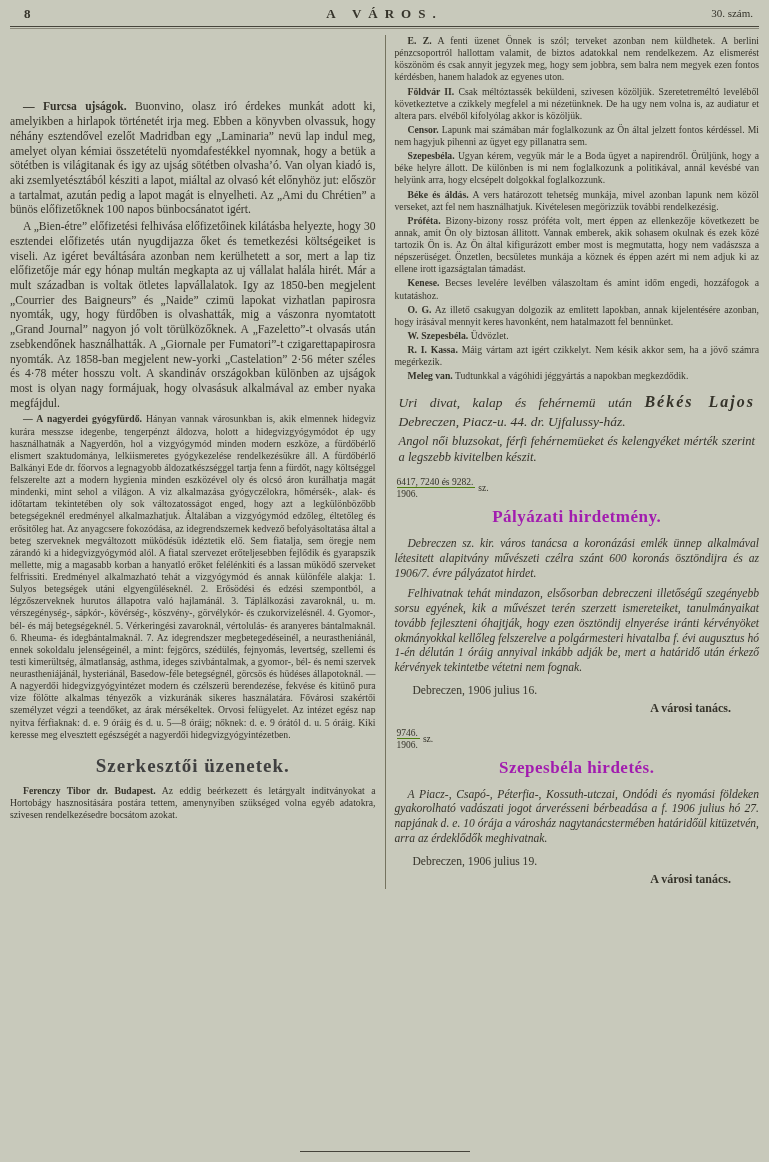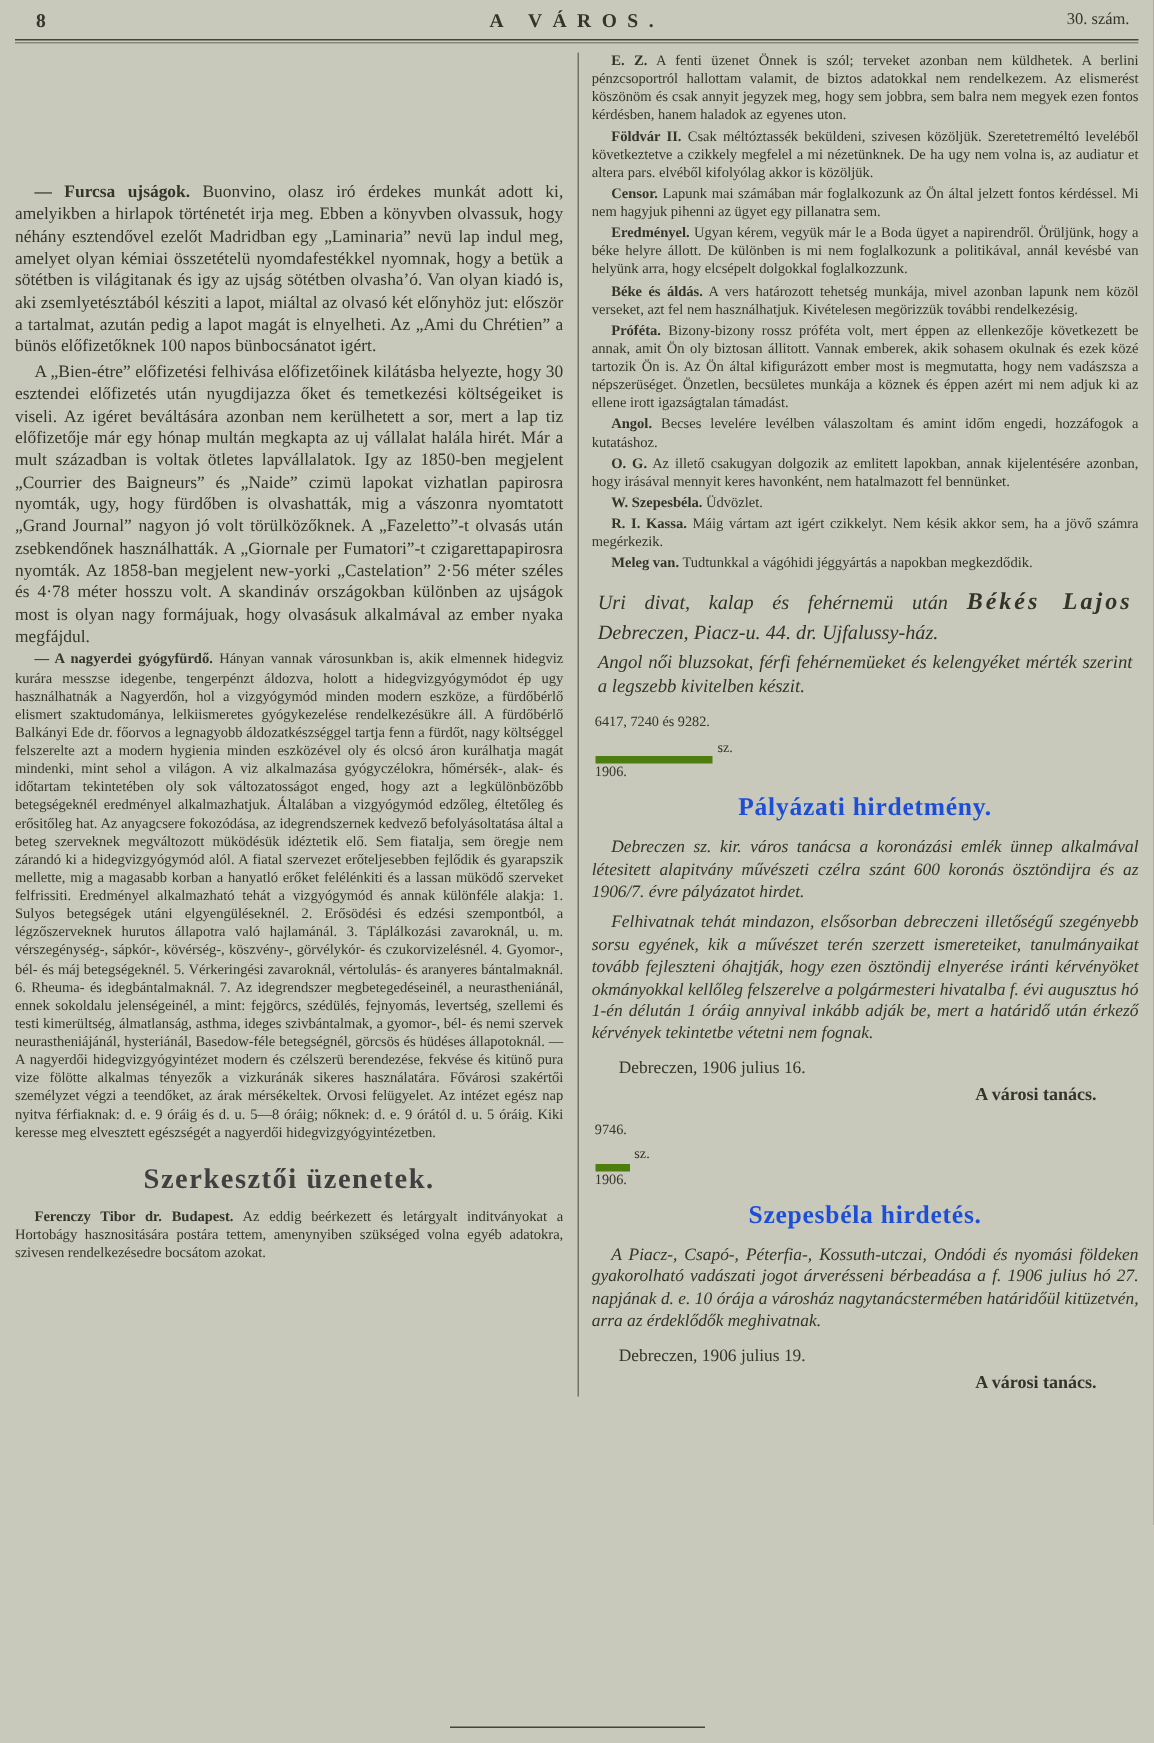--- a/index.html
+++ b/index.html
@@ -82,7 +82,7 @@
       <p class="sm"><b class="lead">E. Z.</b> <span>A fenti üzenet Önnek is szól; terveket azonban nem küldhetek. A berlini pénzcsoportról hallottam valamit, de biztos adatokkal nem rendelkezem. Az elismerést köszönöm és csak annyit jegyzek meg, hogy sem jobbra, sem balra nem megyek ezen fontos kérdésben, hanem haladok az egyenes uton.</span></p>
       <p class="sm"><b class="lead">Földvár II.</b> <span>Csak méltóztassék beküldeni, szivesen közöljük. Szeretetreméltó leveléből következtetve a czikkely megfelel a mi nézetünknek. De ha ugy nem volna is, az audiatur et altera pars. elvéből kifolyólag akkor is közöljük.</span></p>
       <p class="sm"><b class="lead">Censor.</b> <span>Lapunk mai számában már foglalkozunk az Ön által jelzett fontos kérdéssel. Mi nem hagyjuk pihenni az ügyet egy pillanatra sem.</span></p>
-      <p class="sm"><b class="lead">Eredményel.</b> <span>Ugyan kérem, vegyük már le a Boda ügyet a napirendről. Örüljünk, hogy a béke helyre állott. De különben is mi nem foglalkozunk a politikával, annál kevésbé van helyünk arra, hogy elcsépelt dolgokkal foglalkozzunk.</span></p>
+      <p class="sm"><b class="lead">Szepesbéla.</b> <span>Ugyan kérem, vegyük már le a Boda ügyet a napirendről. Örüljünk, hogy a béke helyre állott. De különben is mi nem foglalkozunk a politikával, annál kevésbé van helyünk arra, hogy elcsépelt dolgokkal foglalkozzunk.</span></p>
       <p class="sm"><b class="lead">Béke és áldás.</b> <span>A vers határozott tehetség munkája, mivel azonban lapunk nem közöl verseket, azt fel nem használhatjuk. Kivételesen megörizzük további rendelkezésig.</span></p>
       <p class="sm"><b class="lead">Próféta.</b> <span>Bizony-bizony rossz próféta volt, mert éppen az ellenkezője következett be annak, amit Ön oly biztosan állitott. Vannak emberek, akik sohasem okulnak és ezek közé tartozik Ön is. Az Ön által kifigurázott ember most is megmutatta, hogy nem vadászsza a népszerüséget. Önzetlen, becsületes munkája a köznek és éppen azért mi nem adjuk ki az ellene irott igazságtalan támadást.</span></p>
       <p class="sm"><b class="lead">Angol.</b> <span>Becses levelére levélben válaszoltam és amint időm engedi, hozzáfogok a kutatáshoz.</span></p>

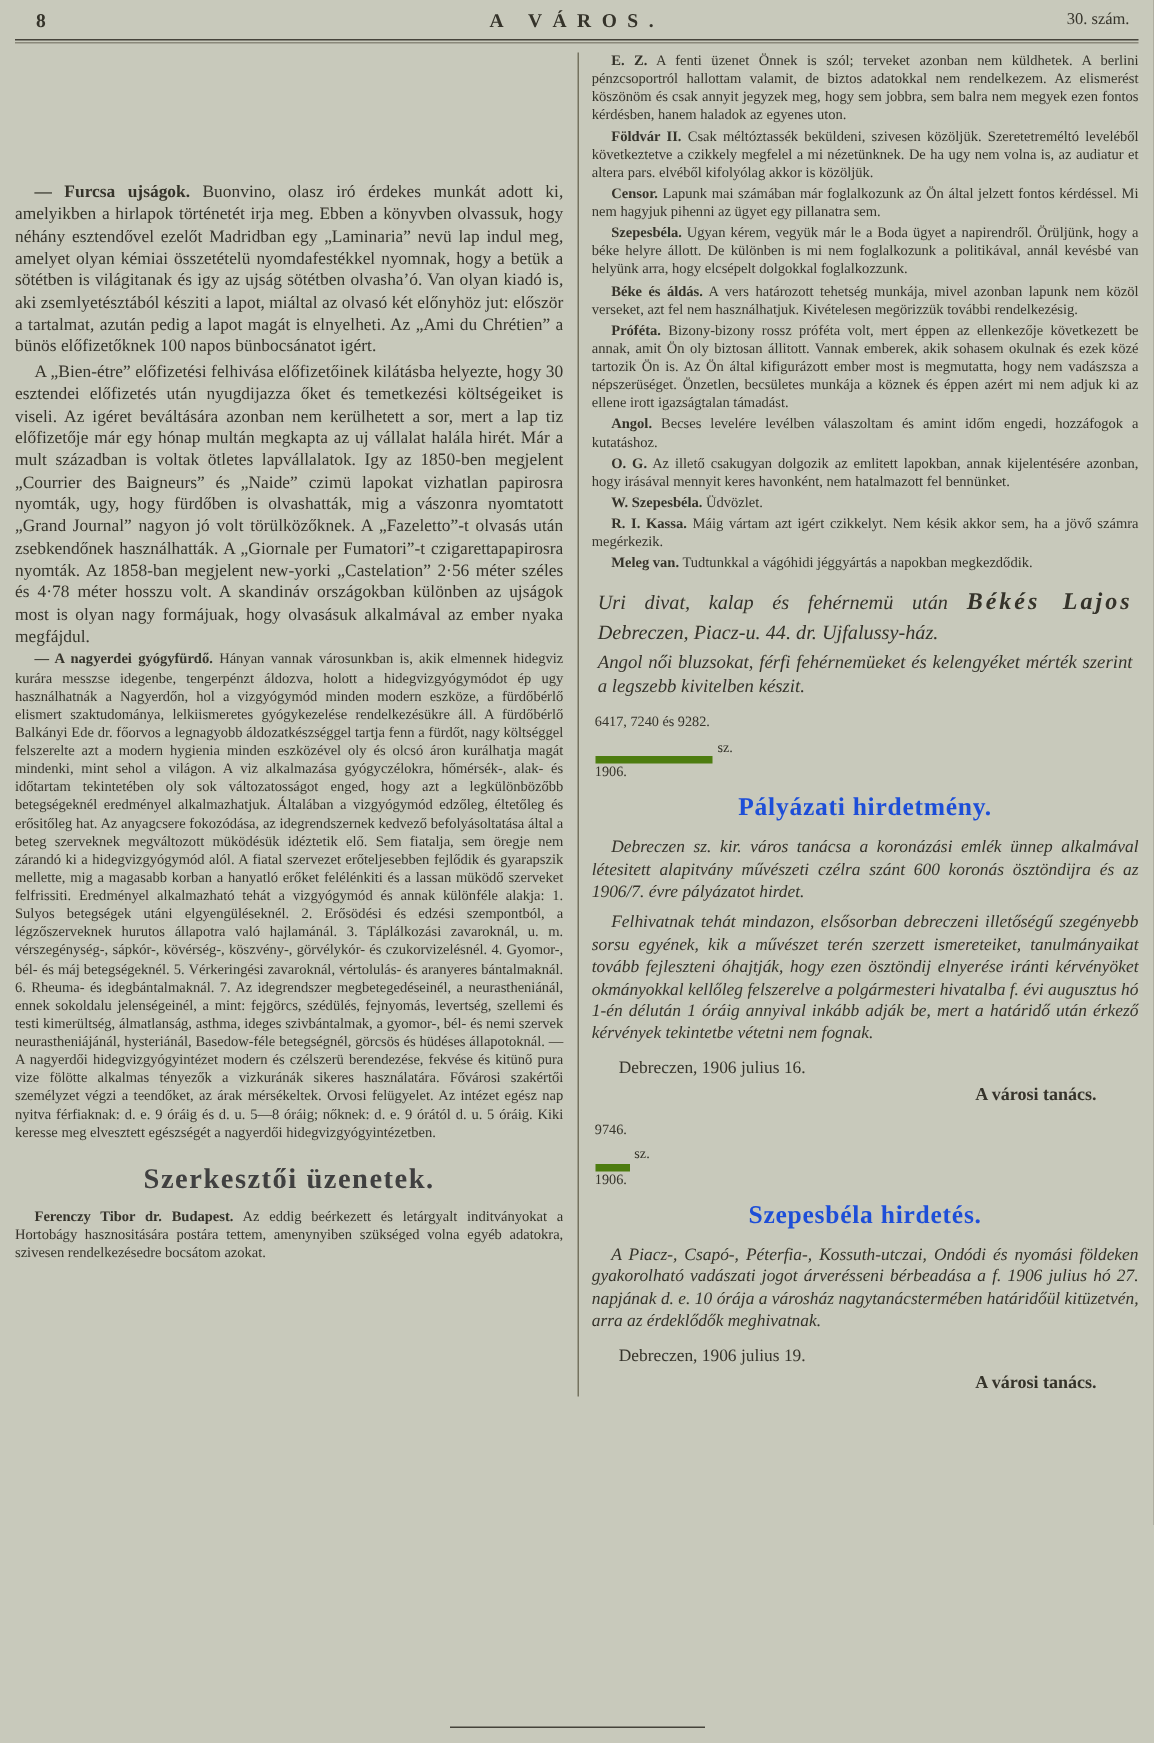--- a/index.html
+++ b/index.html
@@ -85,7 +85,7 @@
       <p class="sm"><b class="lead">Szepesbéla.</b> <span>Ugyan kérem, vegyük már le a Boda ügyet a napirendről. Örüljünk, hogy a béke helyre állott. De különben is mi nem foglalkozunk a politikával, annál kevésbé van helyünk arra, hogy elcsépelt dolgokkal foglalkozzunk.</span></p>
       <p class="sm"><b class="lead">Béke és áldás.</b> <span>A vers határozott tehetség munkája, mivel azonban lapunk nem közöl verseket, azt fel nem használhatjuk. Kivételesen megörizzük további rendelkezésig.</span></p>
       <p class="sm"><b class="lead">Próféta.</b> <span>Bizony-bizony rossz próféta volt, mert éppen az ellenkezője következett be annak, amit Ön oly biztosan állitott. Vannak emberek, akik sohasem okulnak és ezek közé tartozik Ön is. Az Ön által kifigurázott ember most is megmutatta, hogy nem vadászsza a népszerüséget. Önzetlen, becsületes munkája a köznek és éppen azért mi nem adjuk ki az ellene irott igazságtalan támadást.</span></p>
-      <p class="sm"><b class="lead">Angol.</b> <span>Becses levelére levélben válaszoltam és amint időm engedi, hozzáfogok a kutatáshoz.</span></p>
+      <p class="sm"><b class="lead">Kenese.</b> <span>Becses levelére levélben válaszoltam és amint időm engedi, hozzáfogok a kutatáshoz.</span></p>
       <p class="sm"><b class="lead">O. G.</b> <span>Az illető csakugyan dolgozik az emlitett lapokban, annak kijelentésére azonban, hogy irásával mennyit keres havonként, nem hatalmazott fel bennünket.</span></p>
       <p class="sm"><b class="lead">W. Szepesbéla.</b> <span>Üdvözlet.</span></p>
       <p class="sm"><b class="lead">R. I. Kassa.</b> <span>Máig vártam azt igért czikkelyt. Nem késik akkor sem, ha a jövő számra megérkezik.</span></p>

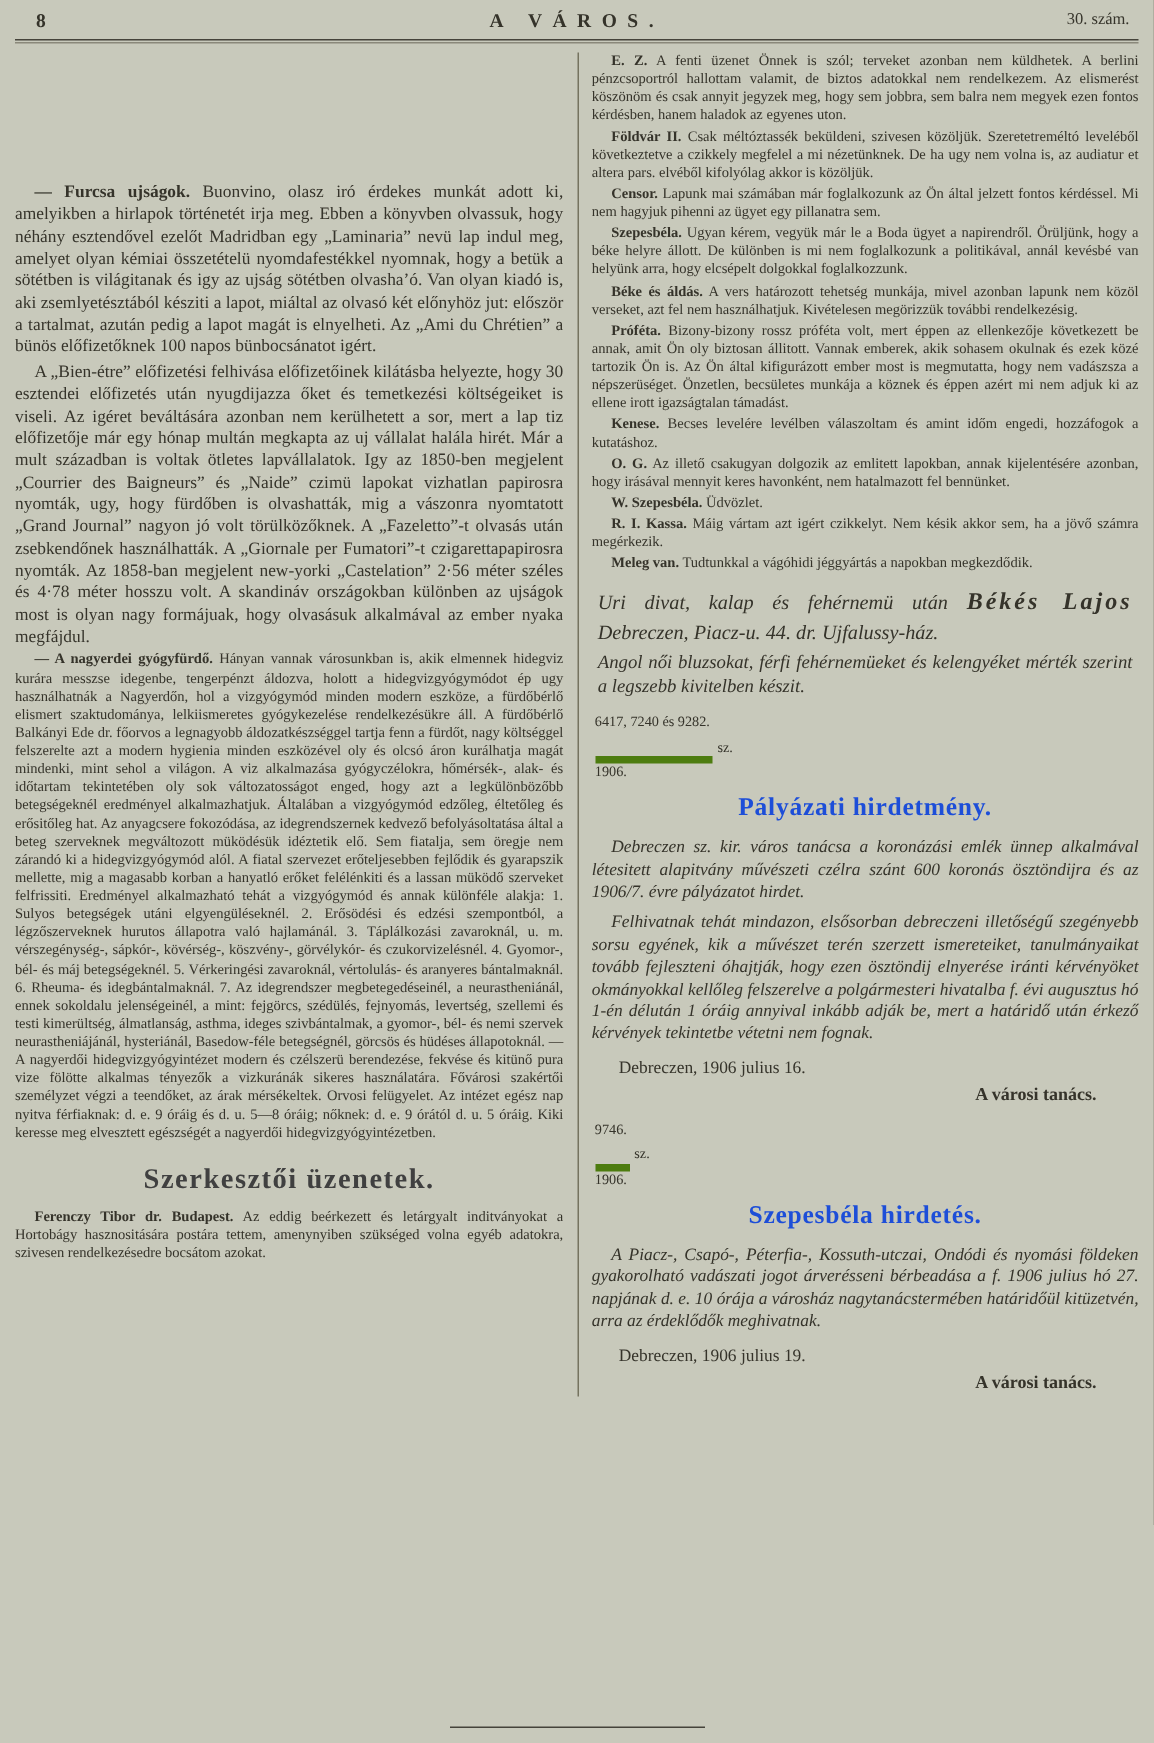--- a/index.html
+++ b/index.html
@@ -43,7 +43,7 @@
   .notice{margin-top:12px;}
   .ref{font-size:9.5px;margin:6px 0 2px 2px;display:flex;align-items:center;}
   .ref-frac{display:inline-flex;flex-direction:column;align-items:flex-start;margin-right:3px;}
-  .ref-top{border-bottom:5px solid #4d7c0f;padding:0 2px 17px 0;}
+  .ref-top{border-bottom:1px solid #4d7c0f;padding:0 2px 0 0;}
   .ref-bottom{padding-top:1px;}
   .notice-heading{margin:8px 0 10px 0;text-align:center;font-weight:bold;font-size:17px;letter-spacing:0.5px;color:#1d4ed8;}
   .notice .md{margin-bottom:6px;font-style:italic;}

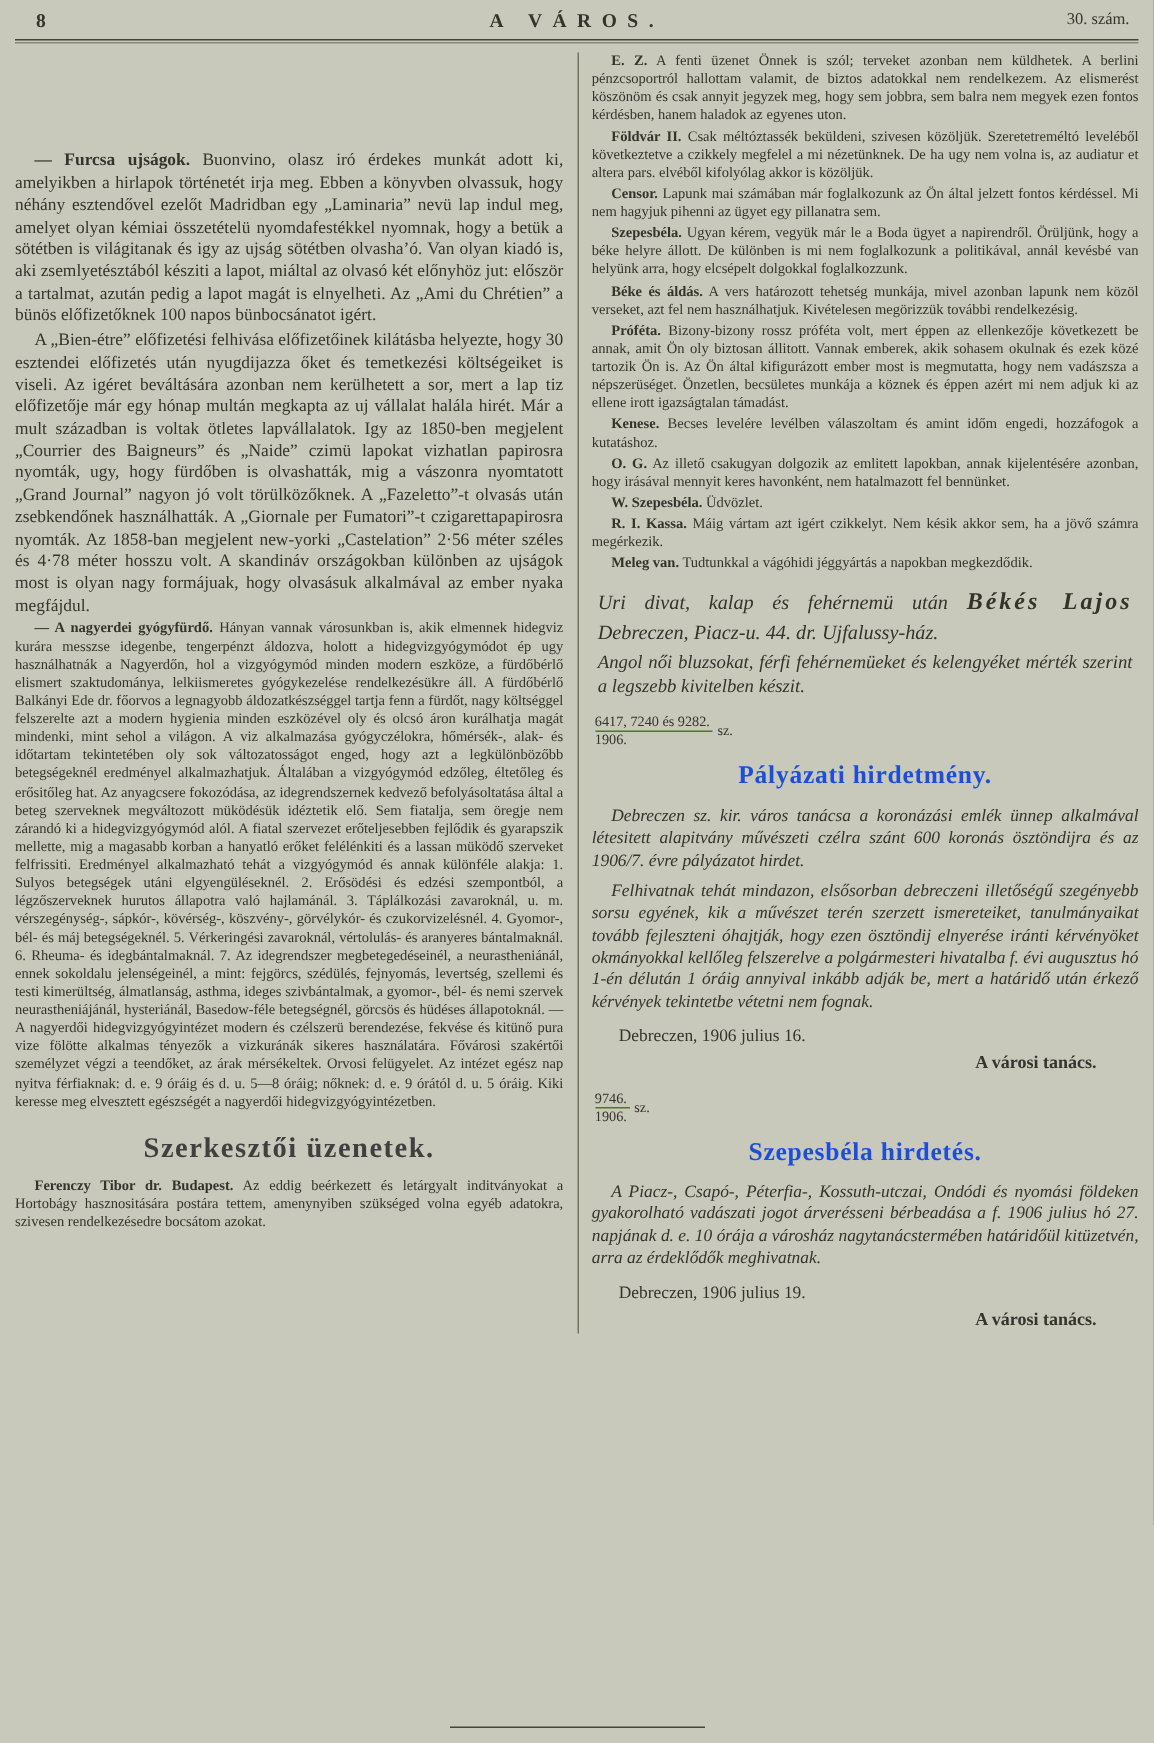--- a/index.html
+++ b/index.html
@@ -45,7 +45,7 @@
   .ref-frac{display:inline-flex;flex-direction:column;align-items:flex-start;margin-right:3px;}
   .ref-top{border-bottom:1px solid #4d7c0f;padding:0 2px 0 0;}
   .ref-bottom{padding-top:1px;}
-  .notice-heading{margin:8px 0 10px 0;text-align:center;font-weight:bold;font-size:17px;letter-spacing:0.5px;color:#1d4ed8;}
+  .notice-heading{margin:8px 0 10px 0;text-align:center;font-weight:bold;font-size:17px;letter-spacing:0.5px;color:#a21caf;}
   .notice .md{margin-bottom:6px;font-style:italic;}
   .date-line{text-indent:18px;font-size:11.6px;margin-top:8px;}
   .sig-line{text-align:right;padding-right:28px;font-size:12px;font-weight:bold;margin-top:4px;}

